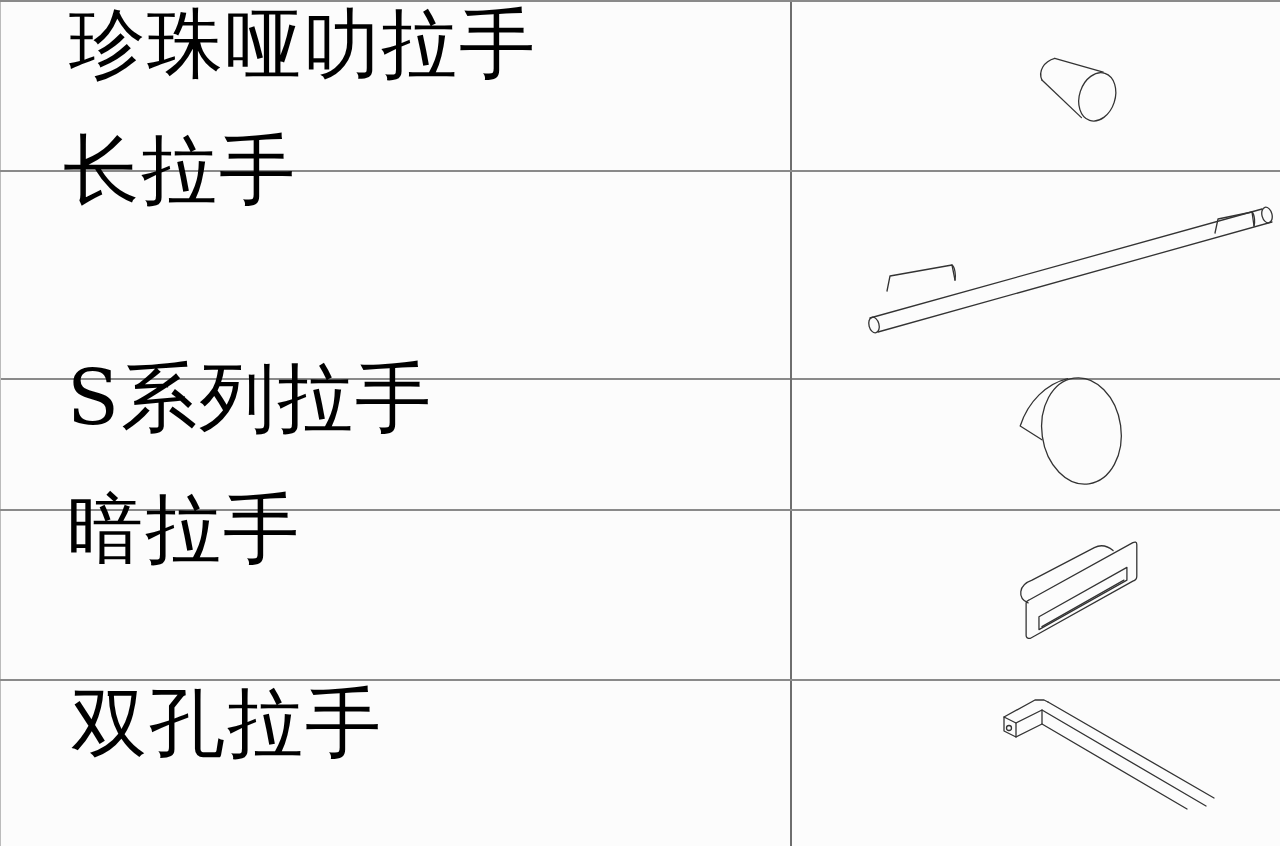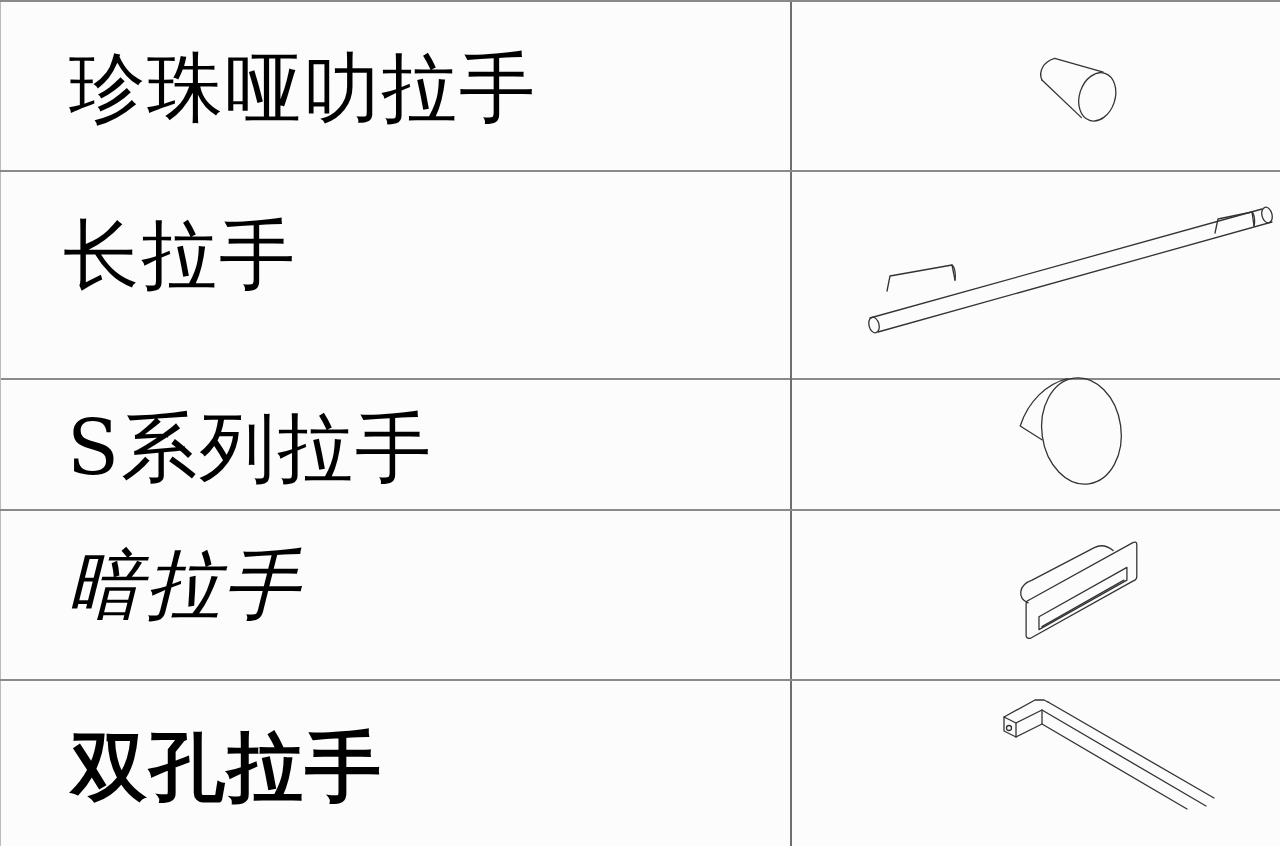--- a/index.html
+++ b/index.html
@@ -38,7 +38,7 @@
       border-left: 1px solid #bbb;
       box-sizing: border-box;
       display: flex;
-      align-items: center;
+      align-items: flex-start;
     }
     .cell-label span {
       font-size: 76px;

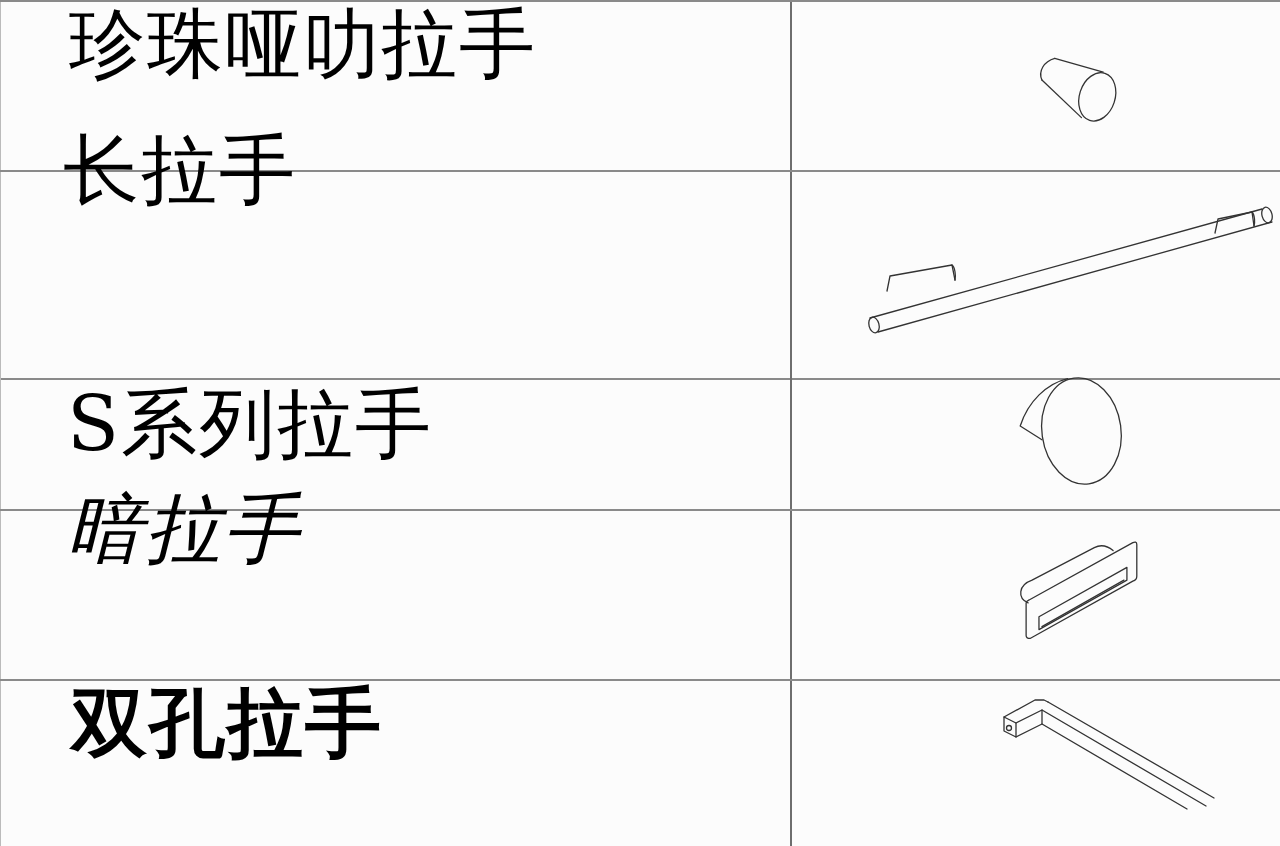--- a/index.html
+++ b/index.html
@@ -108,7 +108,7 @@
 
   <div class="row" style="top:340px;height:169px;">
     <div class="cell-label">
-      <span style="margin-left:66px;margin-top:44px;">S系列拉手</span>
+      <span style="margin-left:66px;margin-top:18px;">S系列拉手</span>
     </div>
     <div class="cell-image">
       <svg viewBox="0 0 488 169">

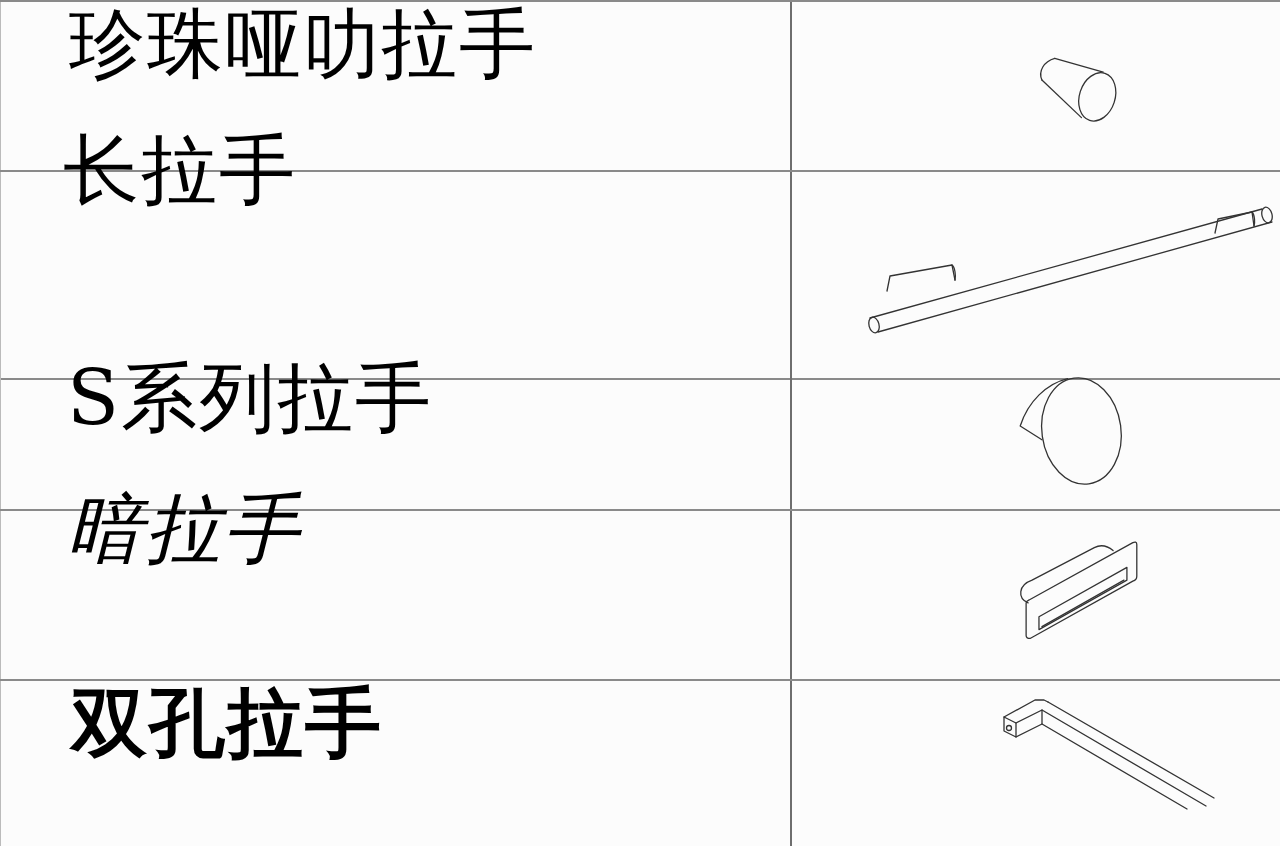--- a/index.html
+++ b/index.html
@@ -118,7 +118,7 @@
     </div>
   </div>
 
-  <div class="row" style="top:509px;height:170px;font-style:italic;">
+  <div class="row" style="top:509px;height:170px;">
     <div class="cell-label">
       <span style="margin-left:66px;margin-top:-20px;">暗拉手</span>
     </div>

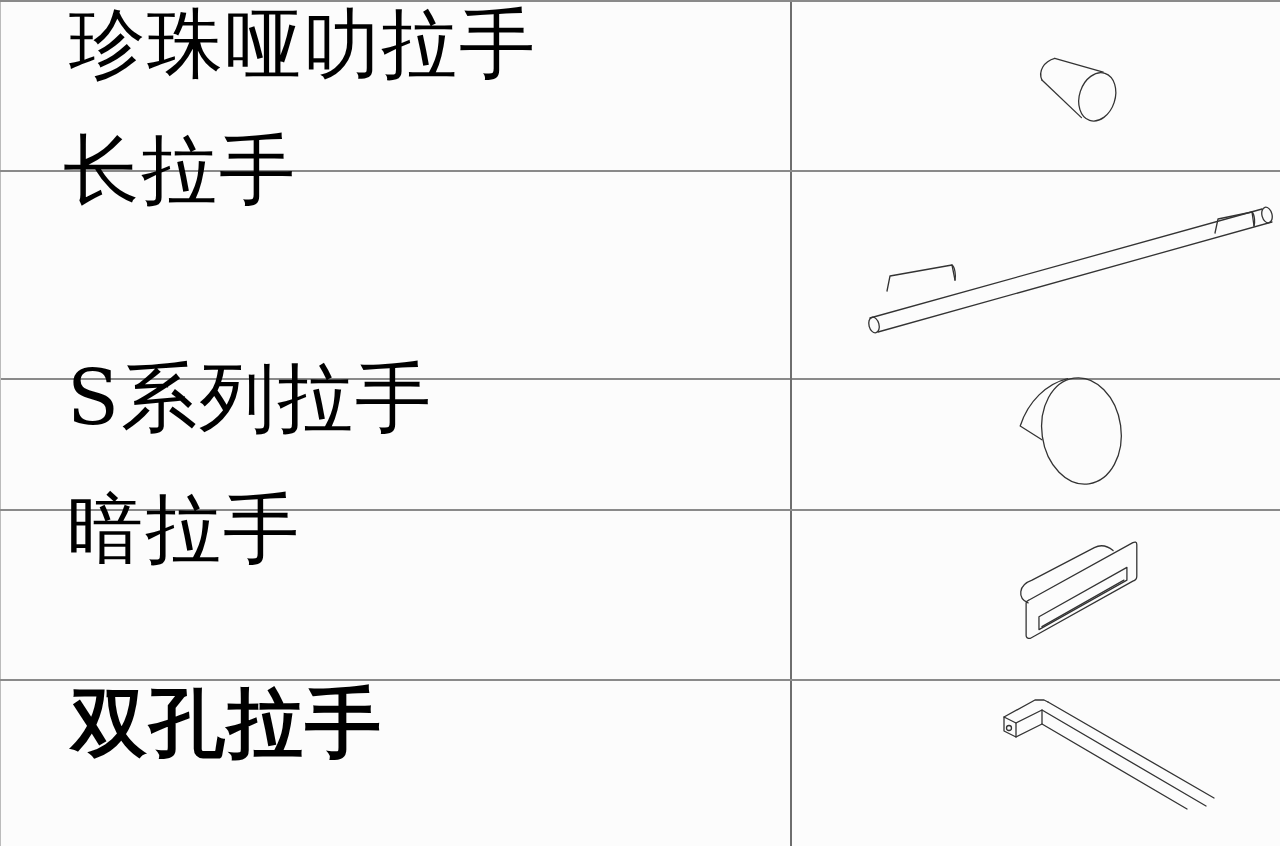--- a/index.html
+++ b/index.html
@@ -137,7 +137,7 @@
 
   <div class="row" style="top:679px;height:167px;">
     <div class="cell-label">
-      <span style="margin-left:70px;margin-top:4px;font-weight:bold;">双孔拉手</span>
+      <span style="margin-left:70px;margin-top:4px;">双孔拉手</span>
     </div>
     <div class="cell-image">
       <svg viewBox="0 0 488 167">

